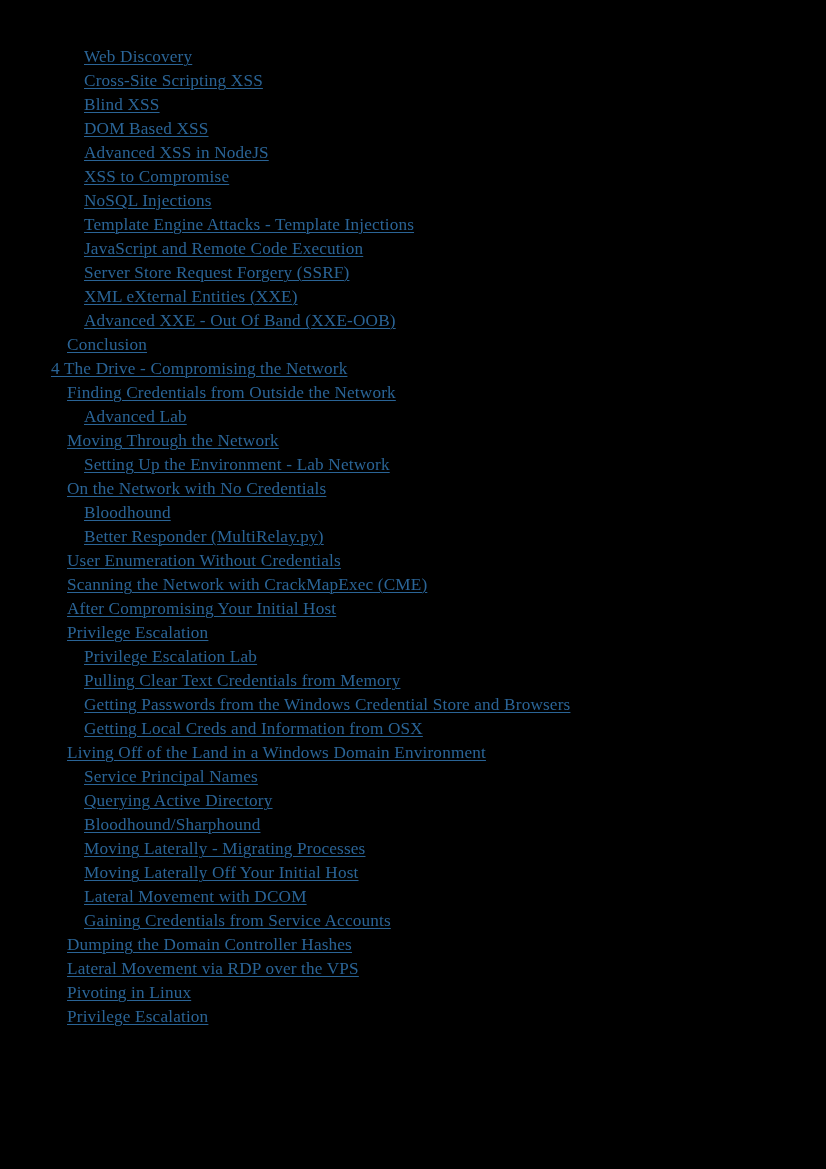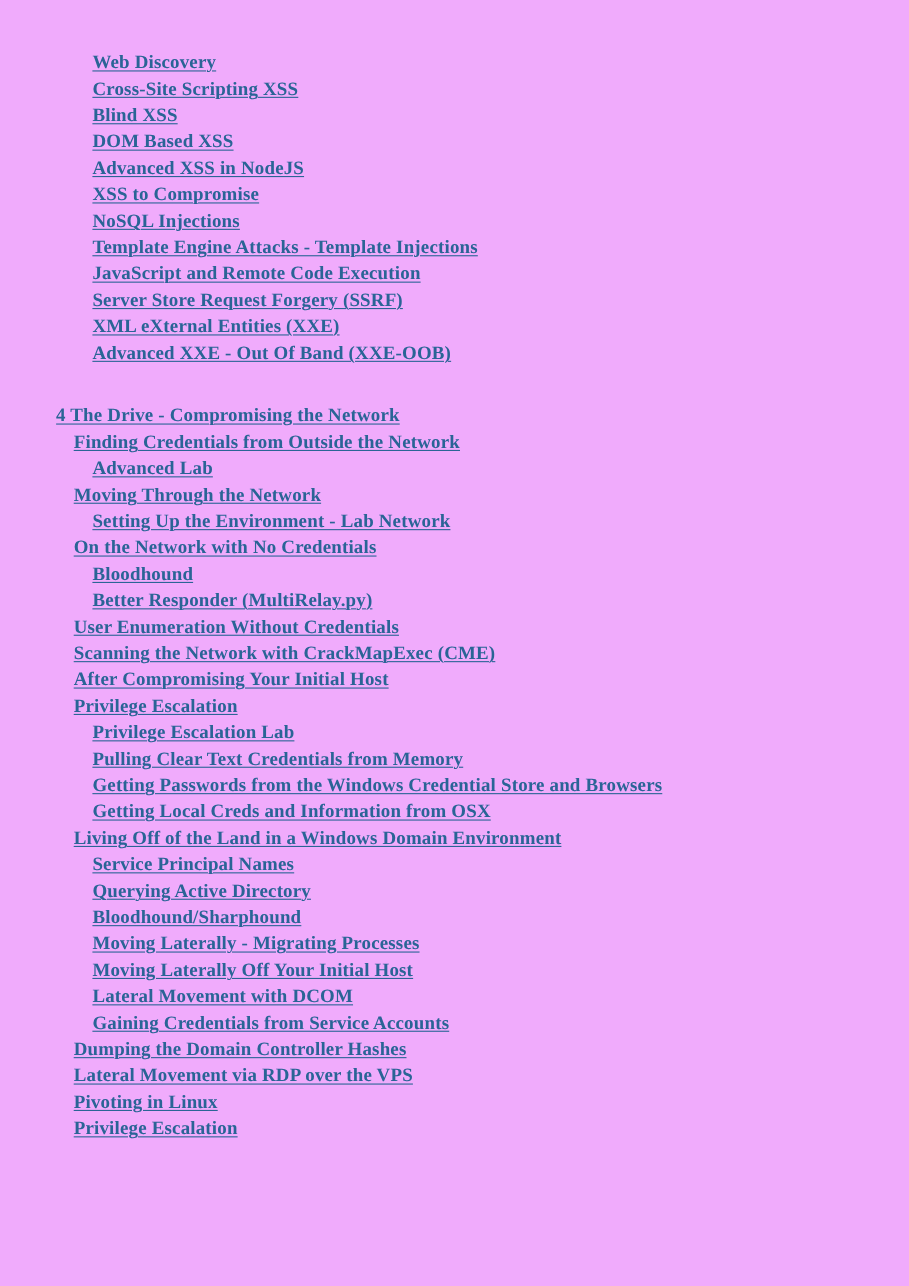--- a/index.html
+++ b/index.html
@@ -20,9 +20,8 @@
     position: relative;
     width: 826px;
     height: 1169px;
-    background: #f0abfc;
+    background: #000000;
     box-sizing: border-box;
-    font-weight: bold;
   }
 
   .toc {

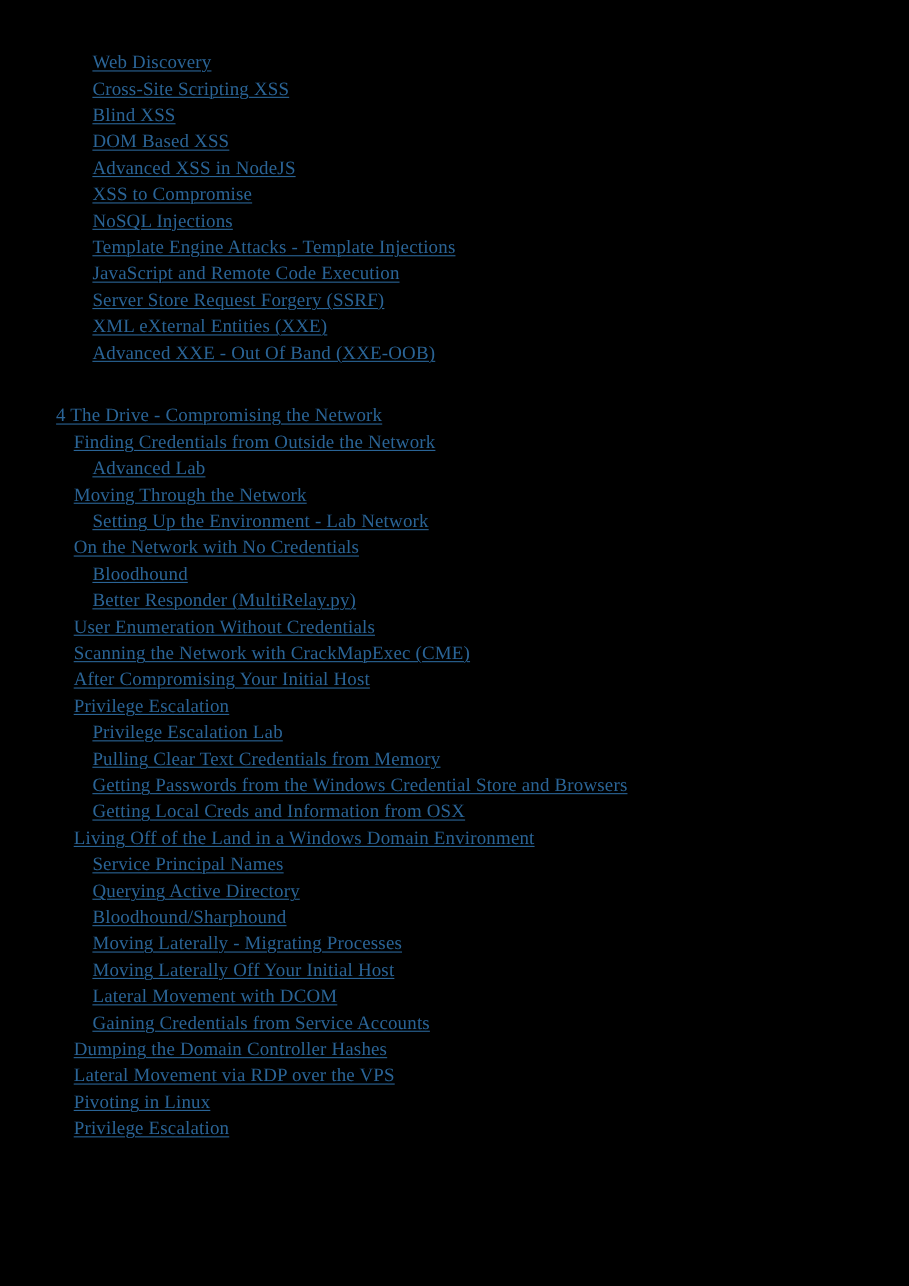--- a/index.html
+++ b/index.html
@@ -71,6 +71,7 @@
       <div class="toc-entry lvl-2"><span class="label">Server Store Request Forgery (SSRF)</span></div>
       <div class="toc-entry lvl-2"><span class="label">XML eXternal Entities (XXE)</span></div>
       <div class="toc-entry lvl-2"><span class="label">Advanced XXE - Out Of Band (XXE-OOB)</span></div>
+      <div class="toc-entry lvl-1"><span class="label">Conclusion</span></div>
       <div class="toc-entry lvl-0"><span class="label">4 The Drive - Compromising the Network</span></div>
       <div class="toc-entry lvl-1"><span class="label">Finding Credentials from Outside the Network</span></div>
       <div class="toc-entry lvl-2"><span class="label">Advanced Lab</span></div>

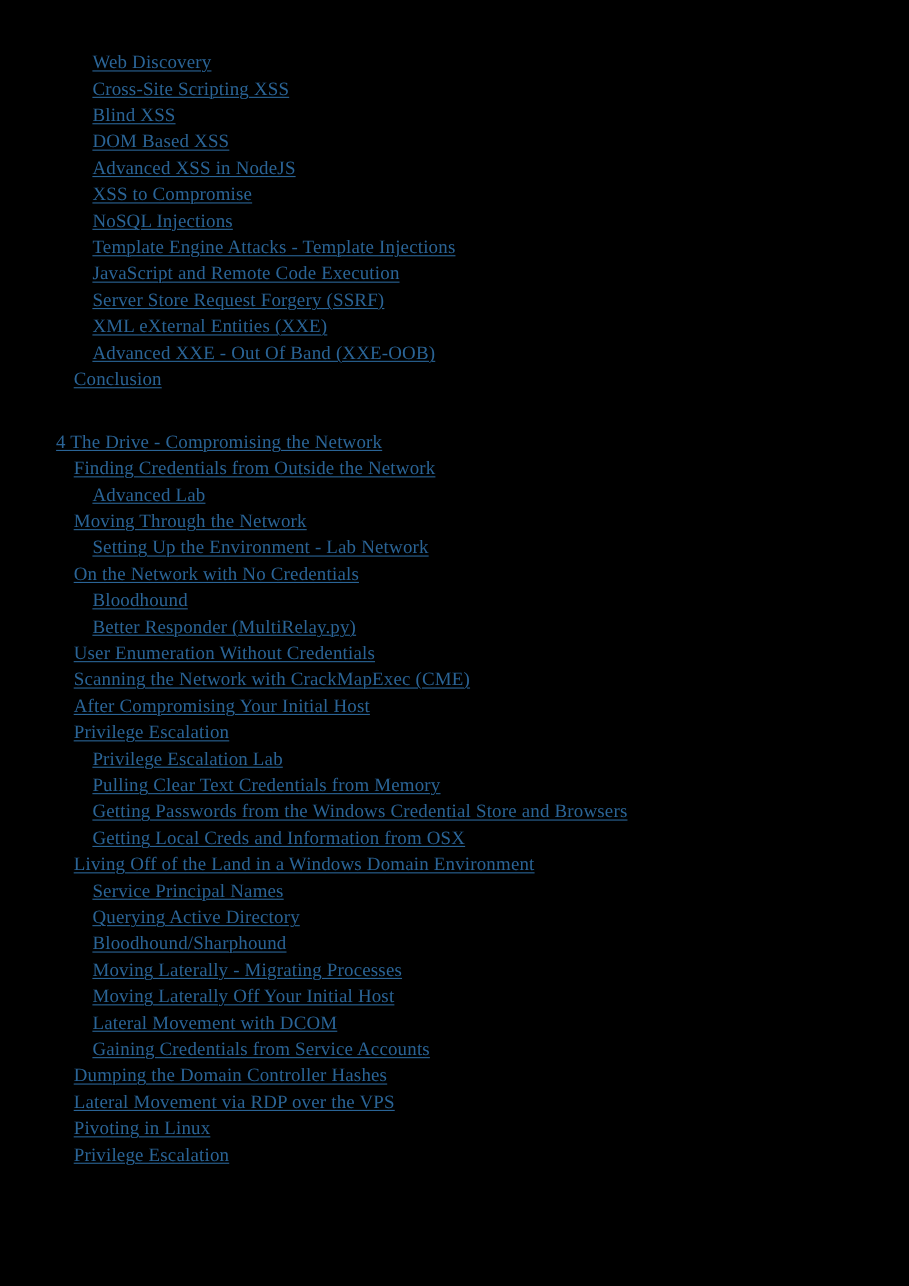--- a/index.html
+++ b/index.html
@@ -50,7 +50,7 @@
   }
 
   
-  .lvl-0 { padding-left: 51px; margin-top: 33px; }
+  .lvl-0 { padding-left: 51px; }
   .lvl-1 { padding-left: 67px; }
   .lvl-2 { padding-left: 84px; }
 </style>

